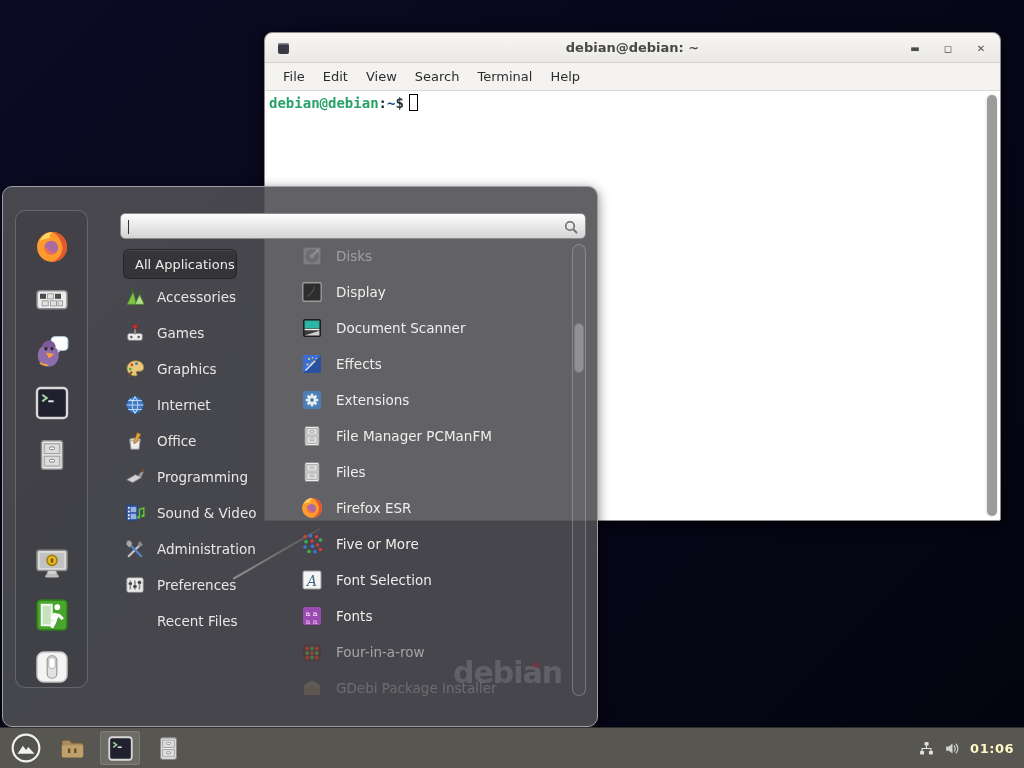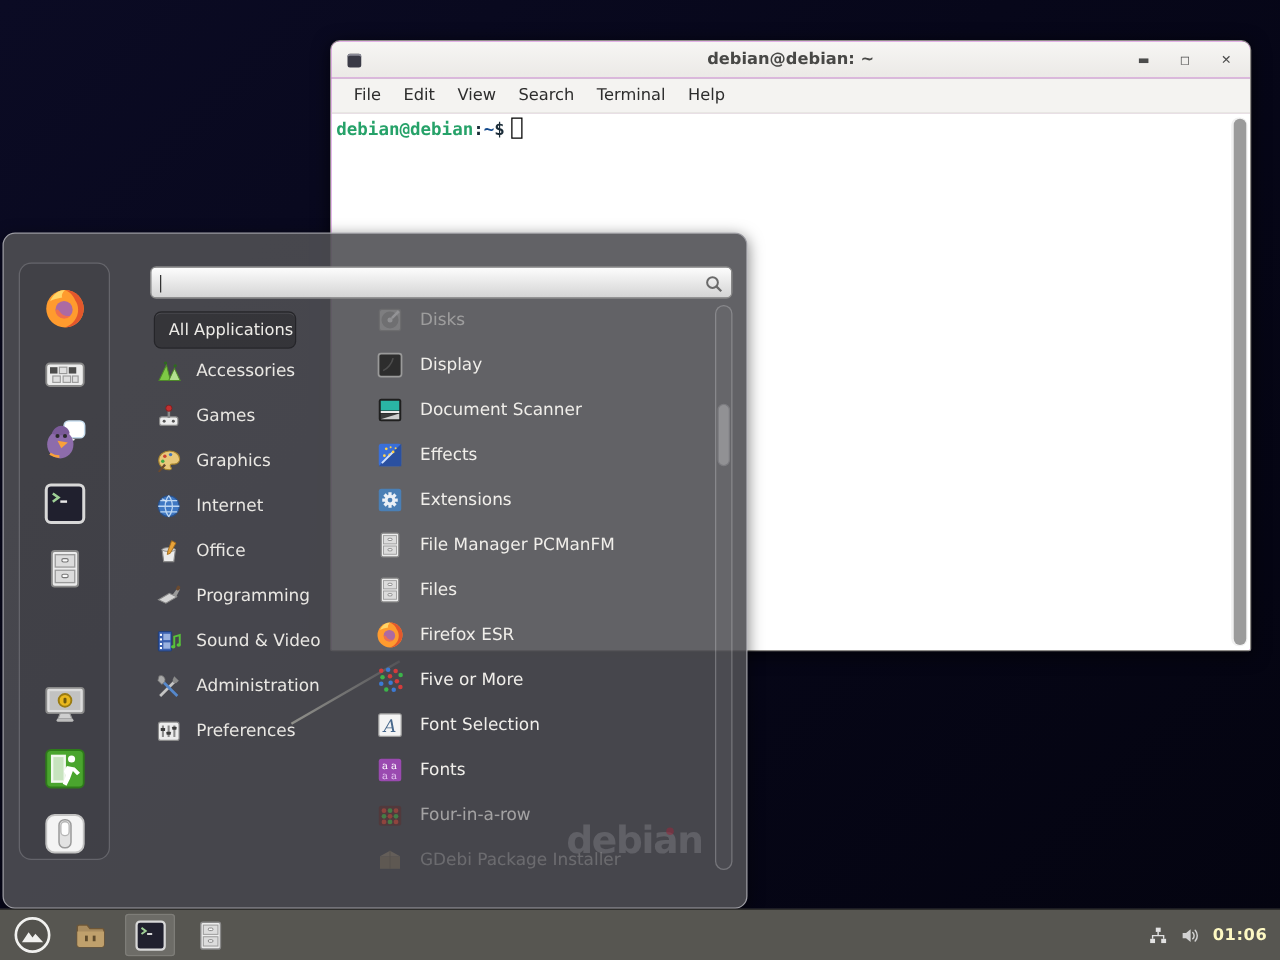--- a/index.html
+++ b/index.html
@@ -15,7 +15,7 @@
     position:absolute; left:264px; top:32px; width:737px; height:489px;
     border:1px solid #8f8d89; border-radius:8px 8px 2px 2px;
     box-shadow:0 3px 14px rgba(0,0,0,.65);
-    background:#d946ef; overflow:hidden;
+    background:#737373; overflow:hidden;
   }
   .titlebar{
     position:relative; height:30px;

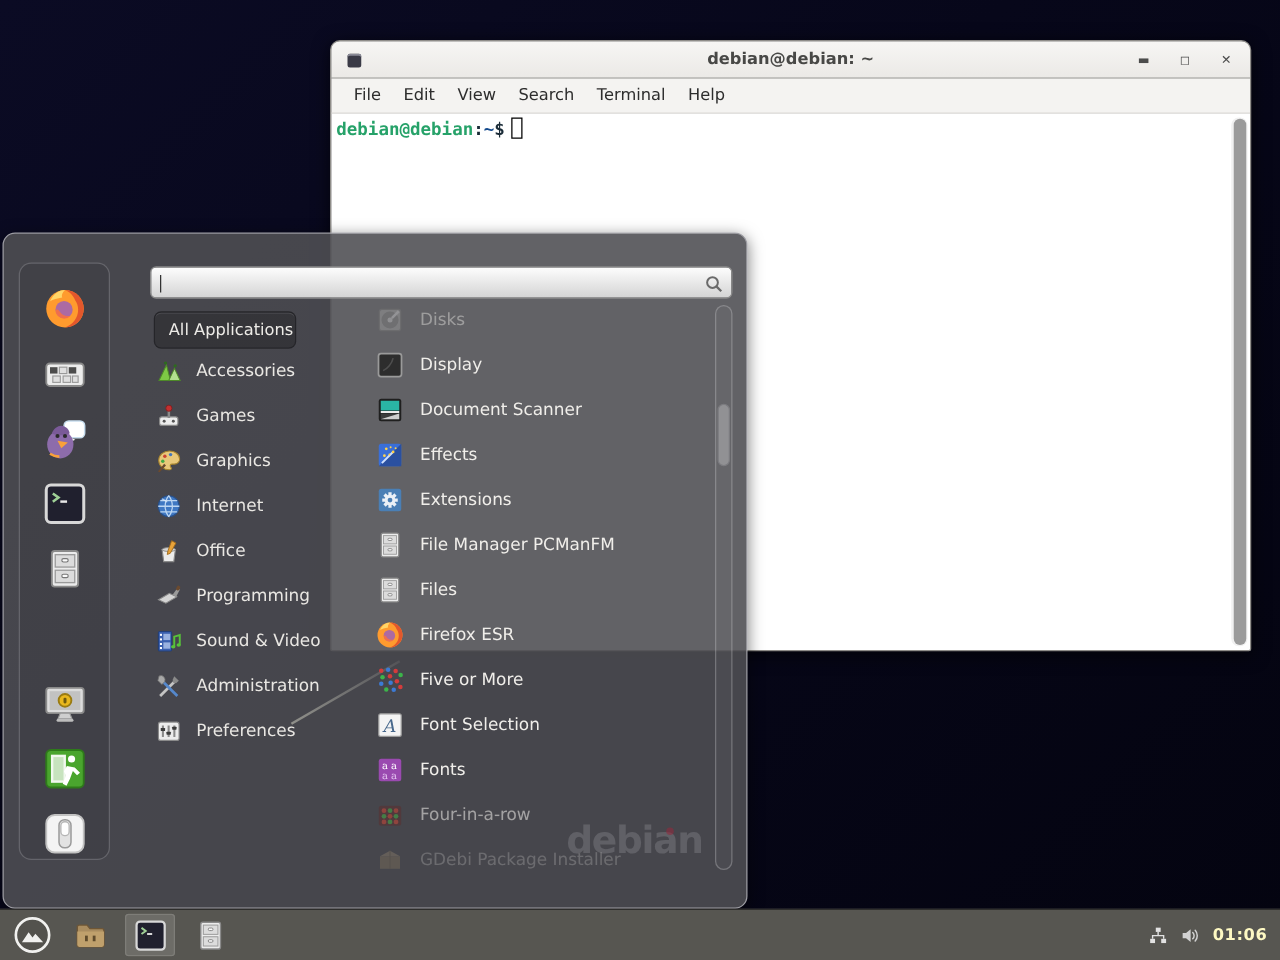--- a/index.html
+++ b/index.html
@@ -402,6 +402,10 @@
   </div>
 
 
+  <div class="category-item">
+    <span class="cat-icon"></span>
+    <span class="cat-label">Recent Files</span>
+  </div>
 </div>
   </div>
 

